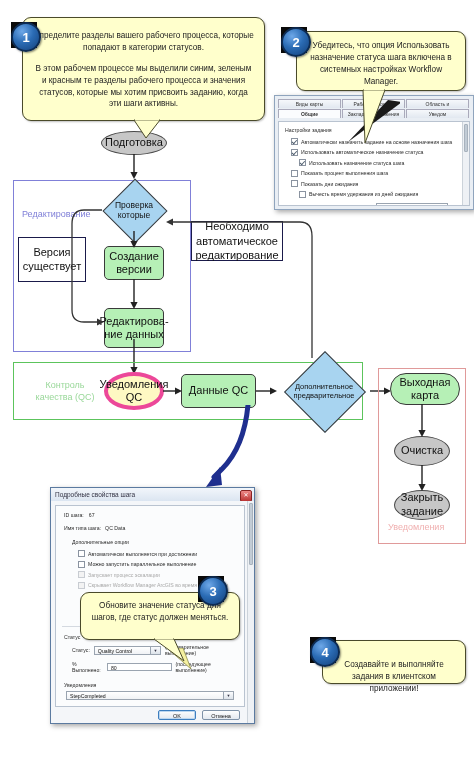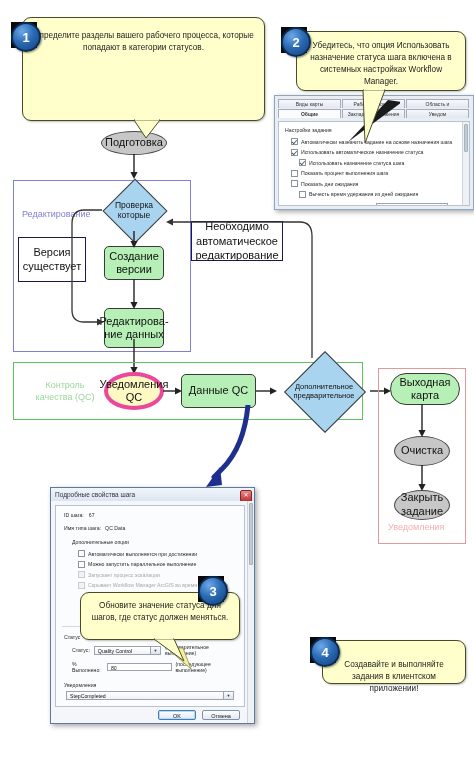--- a/index.html
+++ b/index.html
@@ -376,6 +376,7 @@
 
 <div class="callout" style="left:22px;top:17px;width:243px;height:104px;padding:12px 10px 0 10px;font-size:8.2px;">
   <p>Определите разделы вашего рабочего процесса, которые попадают в категории статусов.</p>
+  <p>В этом рабочем процессе мы выделили синим, зеленым и красным те разделы рабочего процесса и значения статусов, которые мы хотим присвоить заданию, когда эти шаги активны.</p>
 </div>
 <svg class="tail" style="left:130px;top:118px;width:40px;height:24px;">
   <polygon points="4,2 30,2 16,20" fill="#ffffcc" stroke="#4a4a2a" stroke-width="1"></polygon>

